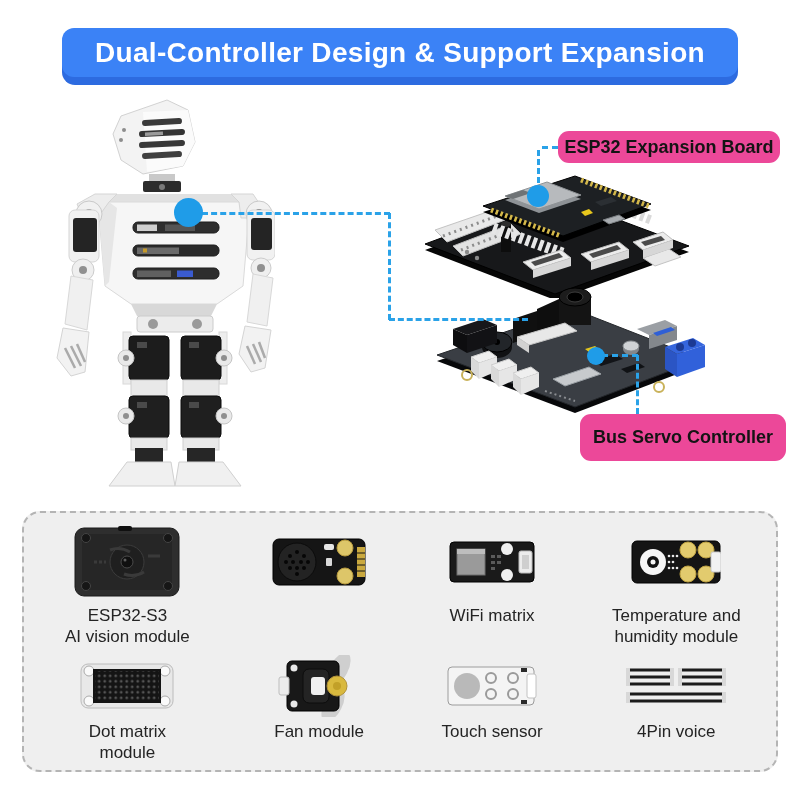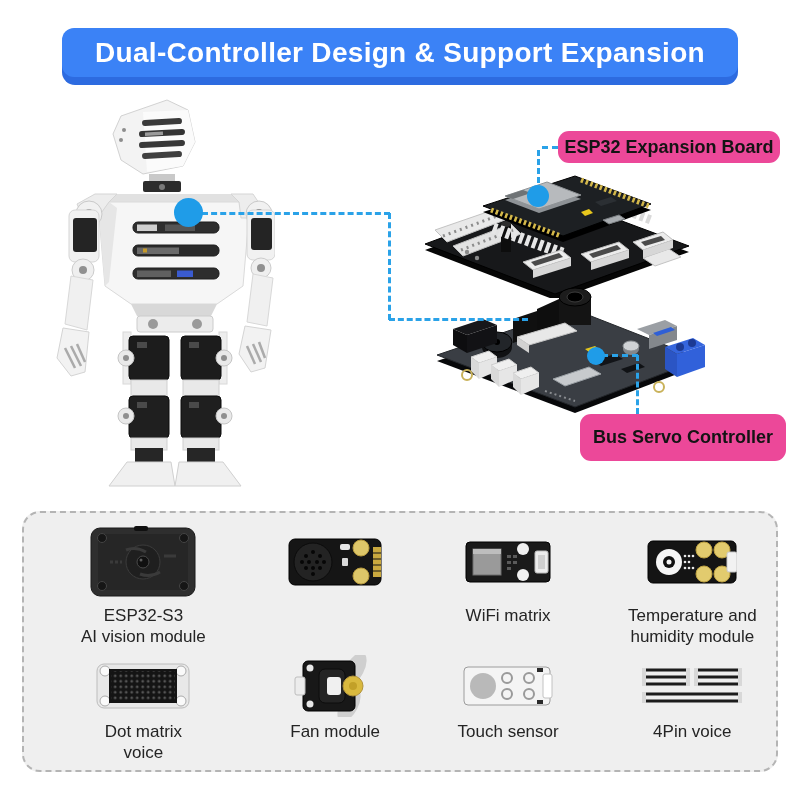--- a/index.html
+++ b/index.html
@@ -28,7 +28,7 @@
   
   .panel{left:22px;top:511px;width:756px;height:261px;background:#efefef;border:2px dashed #b4b4b4;
          border-radius:18px;box-sizing:border-box;}
-  .mod-grid{position:absolute;left:16px;top:8px;width:100%;height:248px;display:grid;
+  .mod-grid{position:absolute;left:0;top:8px;width:100%;height:248px;display:grid;
             grid-template-columns:27.5% 23.5% 22.5% 26.5%;grid-template-rows:132px 112px;}
   .mod-cell{display:flex;flex-direction:column;align-items:center;justify-content:flex-start;}
   .icon-box{display:flex;align-items:center;justify-content:center;}

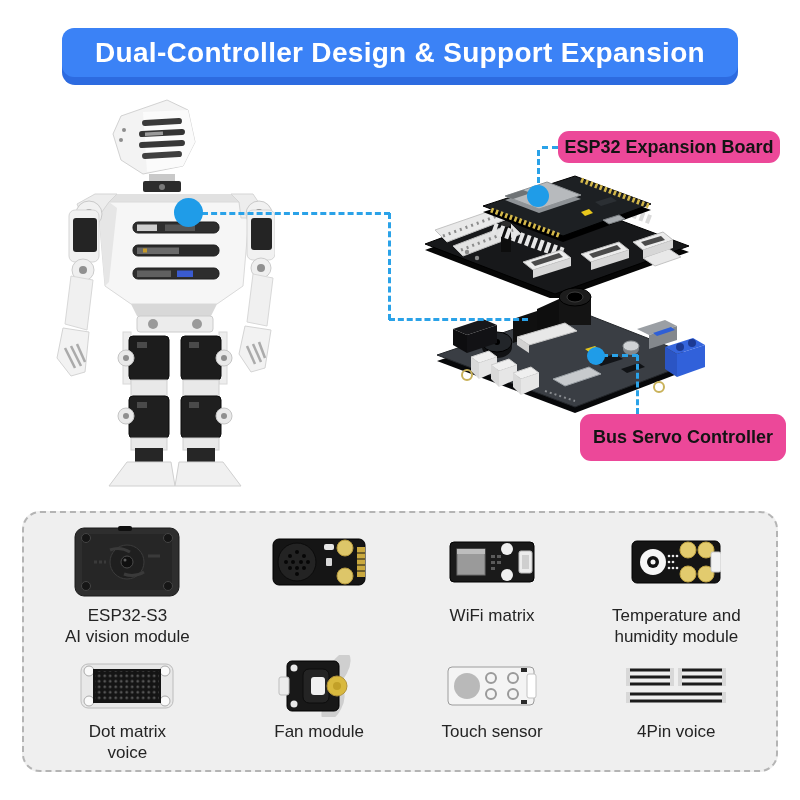--- a/index.html
+++ b/index.html
@@ -400,7 +400,7 @@
         </svg>
       </div>
       <div class="mod-label">Dot matrix
-voice</div>
+module</div>
     </div>
 
     <div class="mod-cell row2">

